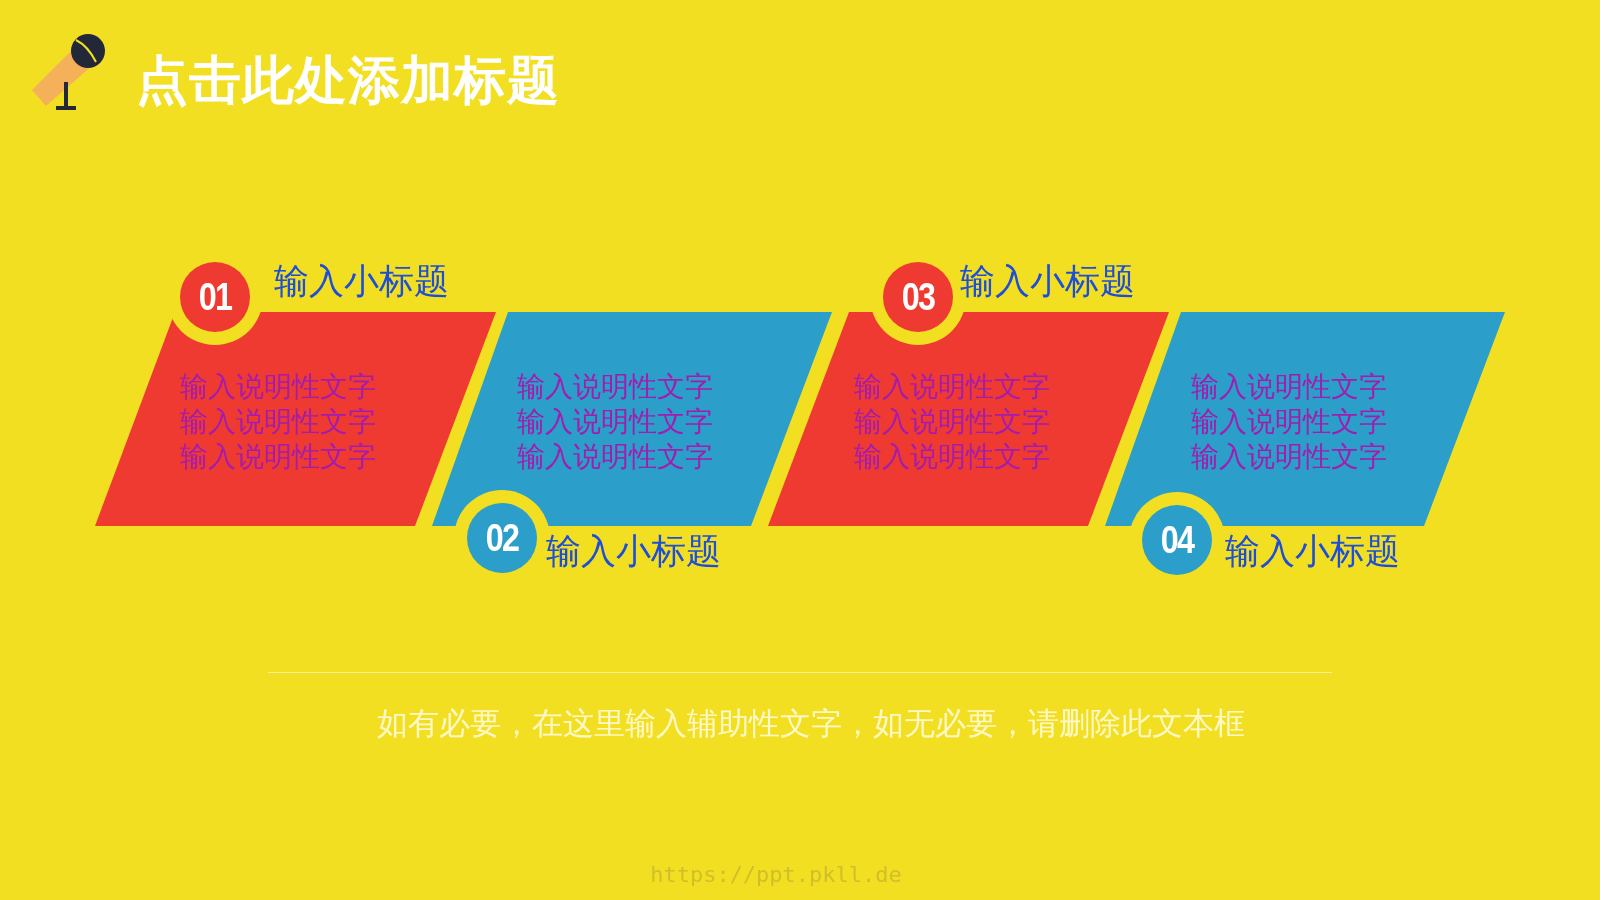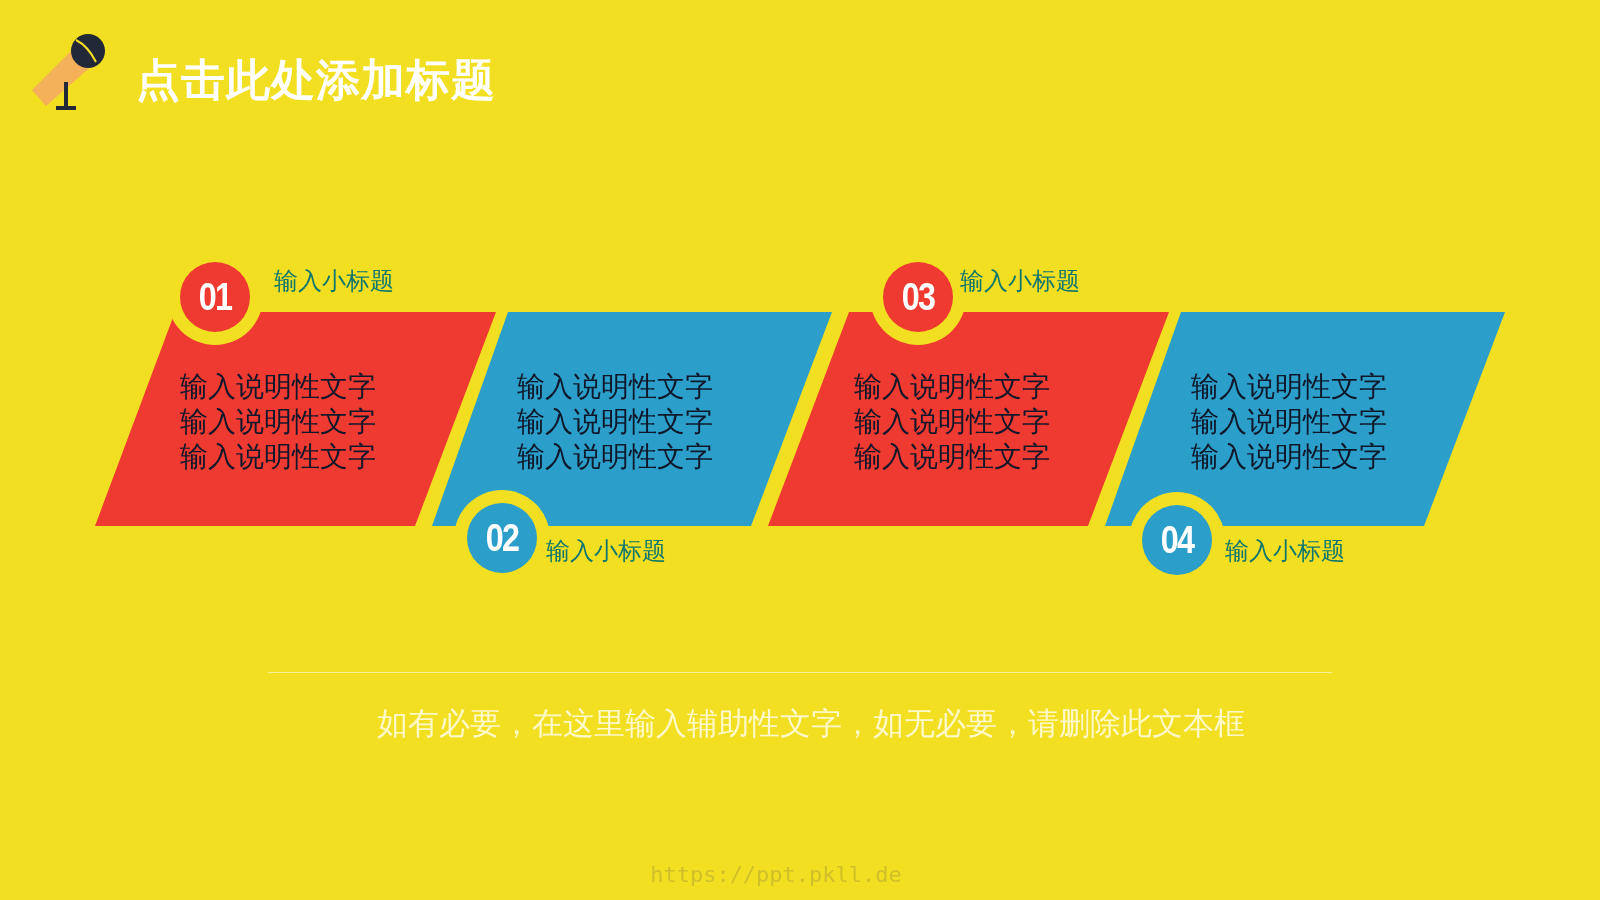--- a/index.html
+++ b/index.html
@@ -6,7 +6,7 @@
   body{width:1600px;height:900px;background:#f2df22;position:relative;overflow:hidden;font-family:"DejaVu Sans","Liberation Sans",sans-serif;}
   .abs{position:absolute;}
   #mic{left:26px;top:24px;width:86px;height:92px;}
-  #title{left:136px;top:48px;font-size:44px;font-weight:bold;color:#ffffff;letter-spacing:1px;line-height:64px;white-space:nowrap;text-align:center;}
+  #title{left:136px;top:48px;font-size:52px;font-weight:bold;color:#ffffff;letter-spacing:1px;line-height:64px;white-space:nowrap;text-align:center;}
   #shapes{left:0;top:0;width:1600px;height:900px;}
   .desc{position:absolute;font-size:28px;line-height:35px;color:#0f172a;white-space:nowrap;}
   .desc div{height:35px;}

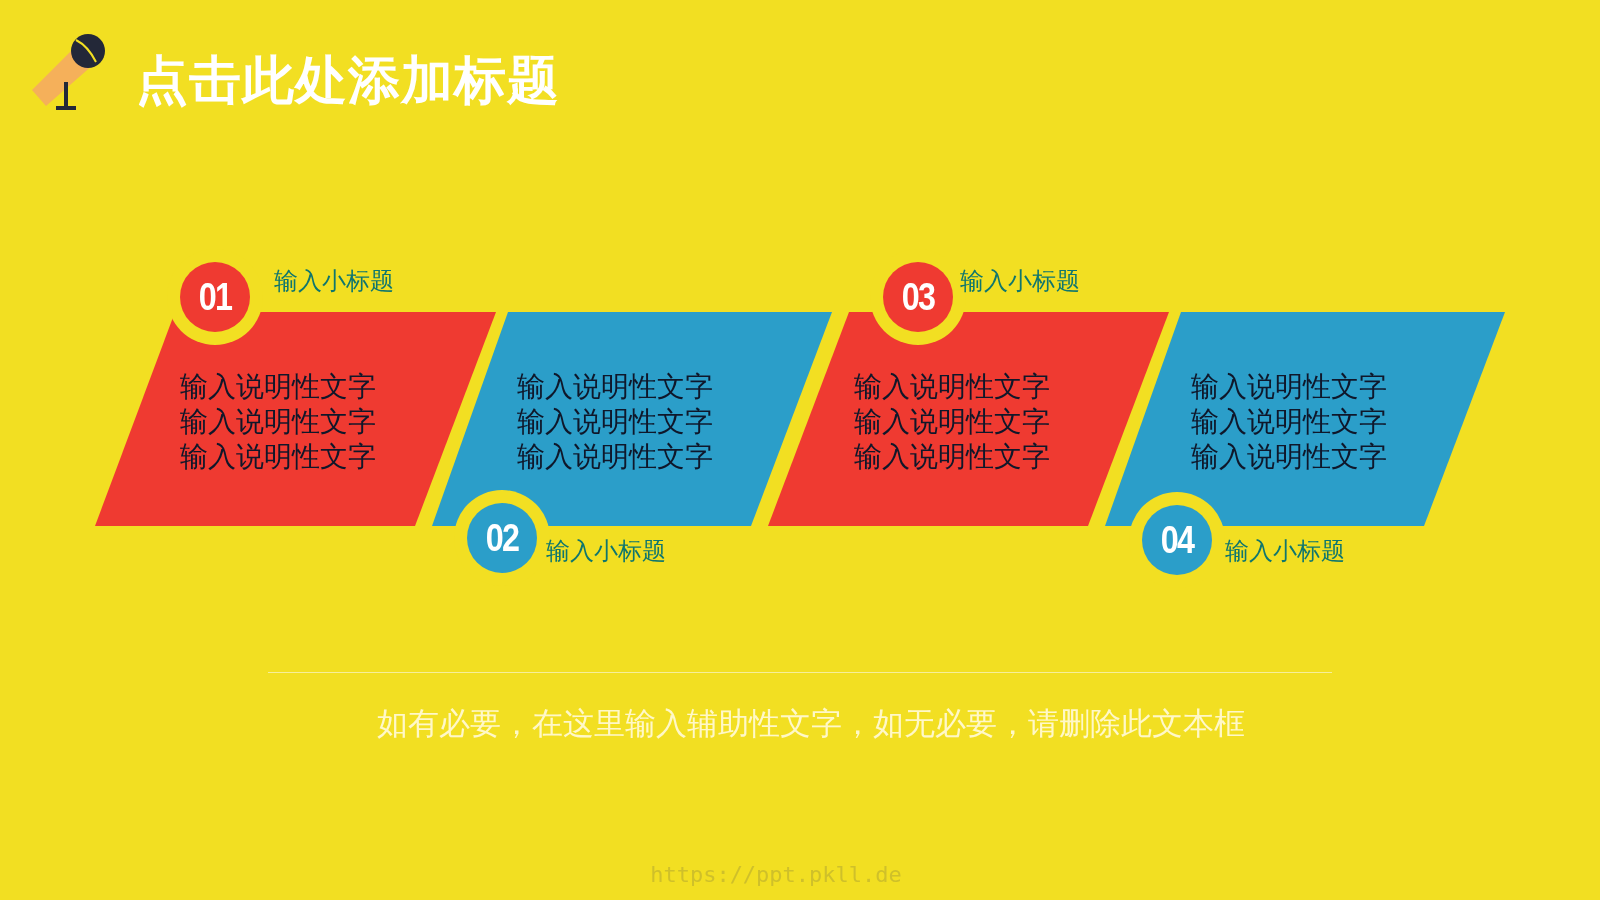--- a/index.html
+++ b/index.html
@@ -10,7 +10,7 @@
   #shapes{left:0;top:0;width:1600px;height:900px;}
   .desc{position:absolute;font-size:28px;line-height:35px;color:#0f172a;white-space:nowrap;}
   .desc div{height:35px;}
-  .subtitle{position:absolute;font-size:24px;color:#0f766e;line-height:46px;white-space:nowrap;}
+  .subtitle{position:absolute;font-size:35px;color:#1d4ed8;line-height:46px;white-space:nowrap;}
   .num{position:absolute;width:70px;height:70px;line-height:70px;text-align:center;font-family:"Liberation Sans",sans-serif;font-weight:bold;font-size:38px;color:#fff;letter-spacing:-2px;transform:scaleX(0.85);}
   #divider{left:268px;top:672px;width:1064px;height:1px;background:#f6ef9a;}
   #note{left:0;width:1600px;top:702px;text-align:center;font-size:31px;color:#fff8c8;line-height:42px;white-space:nowrap;padding-left:11px;}

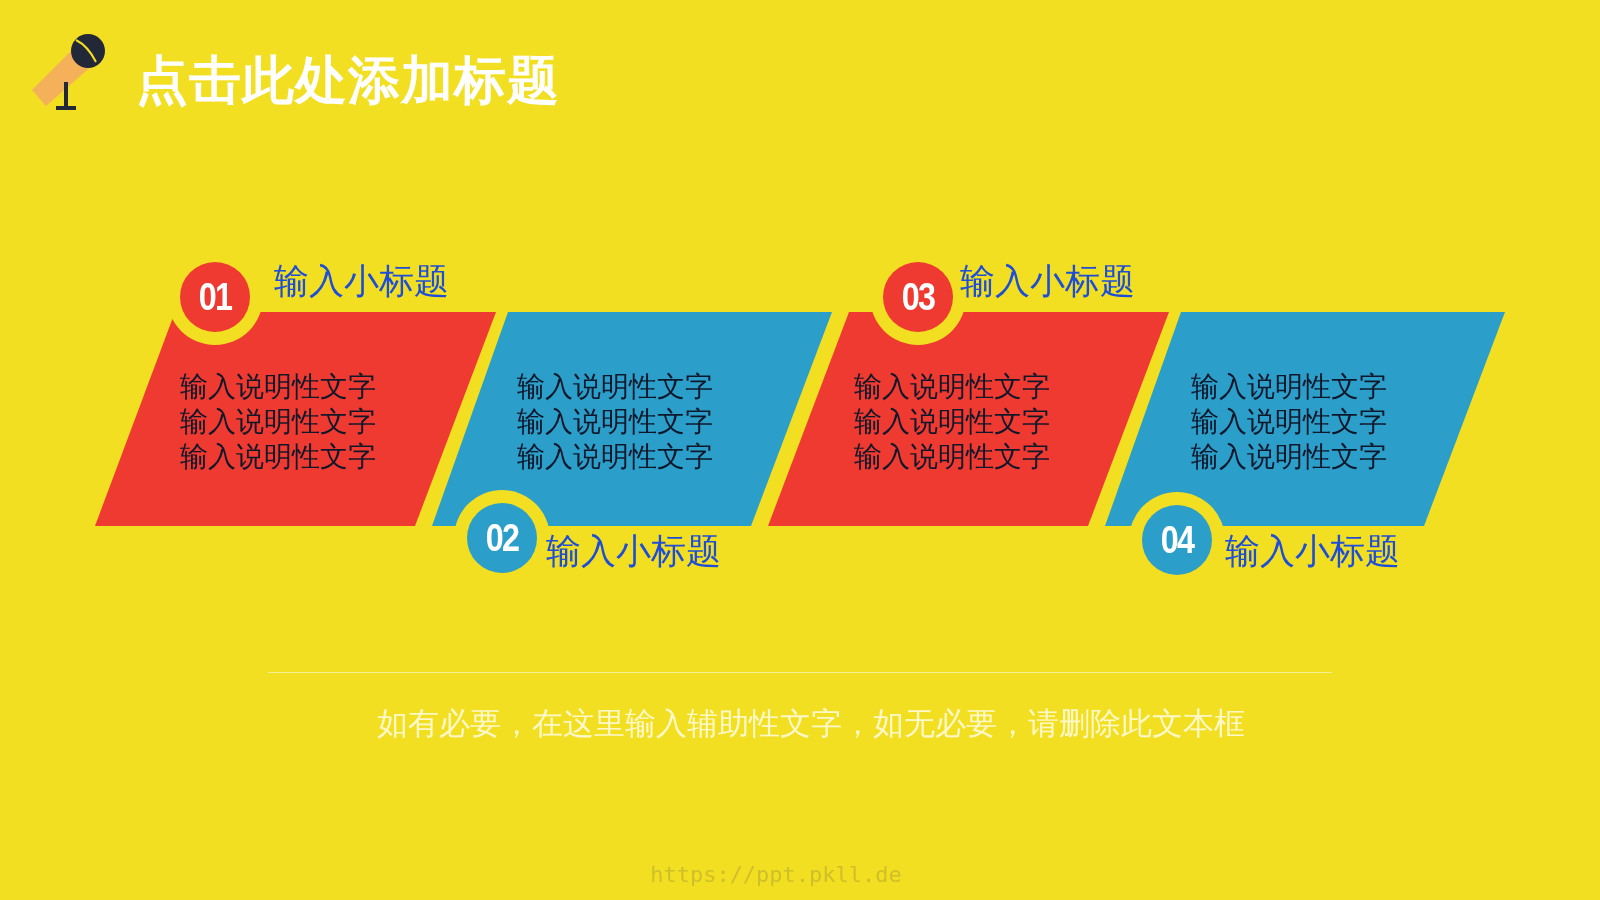--- a/index.html
+++ b/index.html
@@ -8,7 +8,7 @@
   #mic{left:26px;top:24px;width:86px;height:92px;}
   #title{left:136px;top:48px;font-size:52px;font-weight:bold;color:#ffffff;letter-spacing:1px;line-height:64px;white-space:nowrap;text-align:center;}
   #shapes{left:0;top:0;width:1600px;height:900px;}
-  .desc{position:absolute;font-size:28px;line-height:35px;color:#0f172a;white-space:nowrap;}
+  .desc{position:absolute;font-size:28px;line-height:35px;color:#a21caf;white-space:nowrap;}
   .desc div{height:35px;}
   .subtitle{position:absolute;font-size:35px;color:#1d4ed8;line-height:46px;white-space:nowrap;}
   .num{position:absolute;width:70px;height:70px;line-height:70px;text-align:center;font-family:"Liberation Sans",sans-serif;font-weight:bold;font-size:38px;color:#fff;letter-spacing:-2px;transform:scaleX(0.85);}

